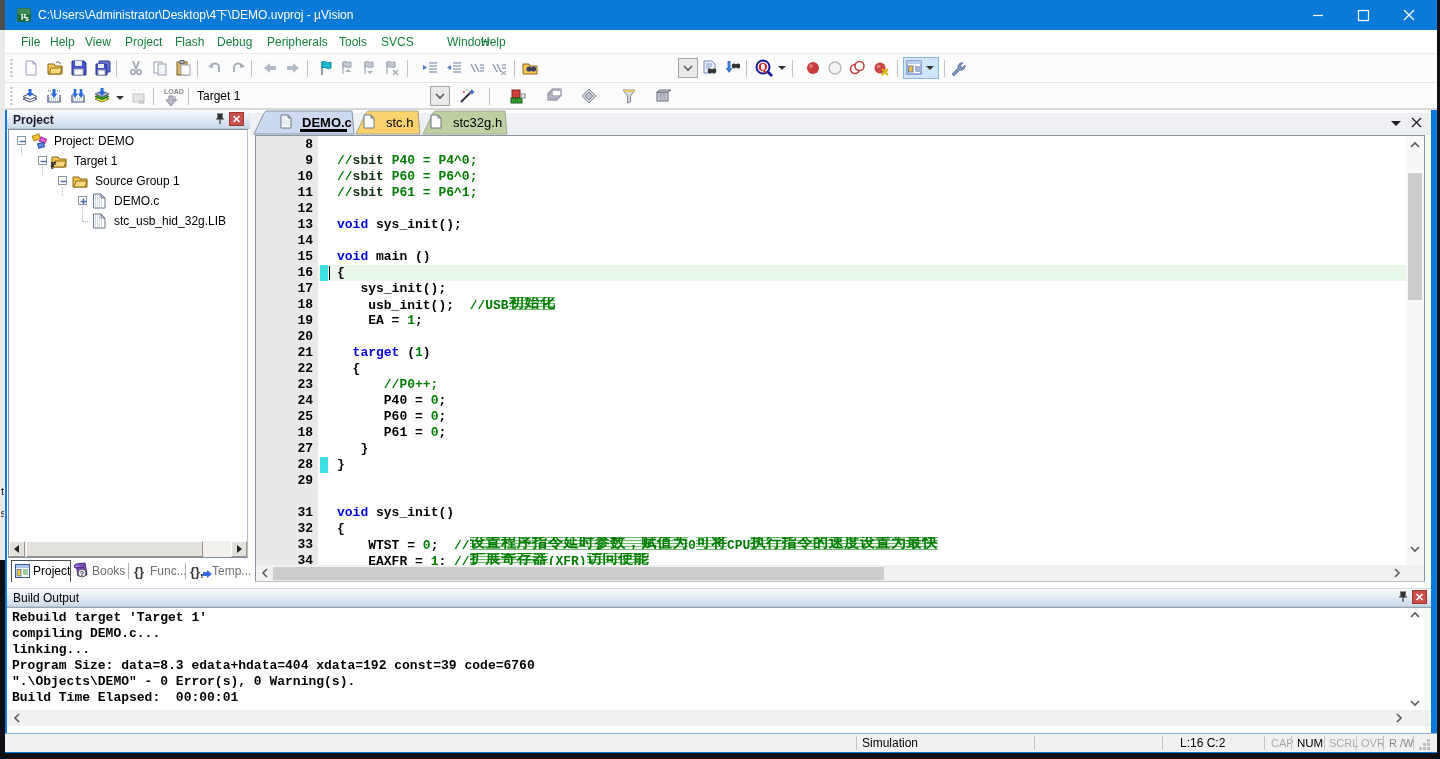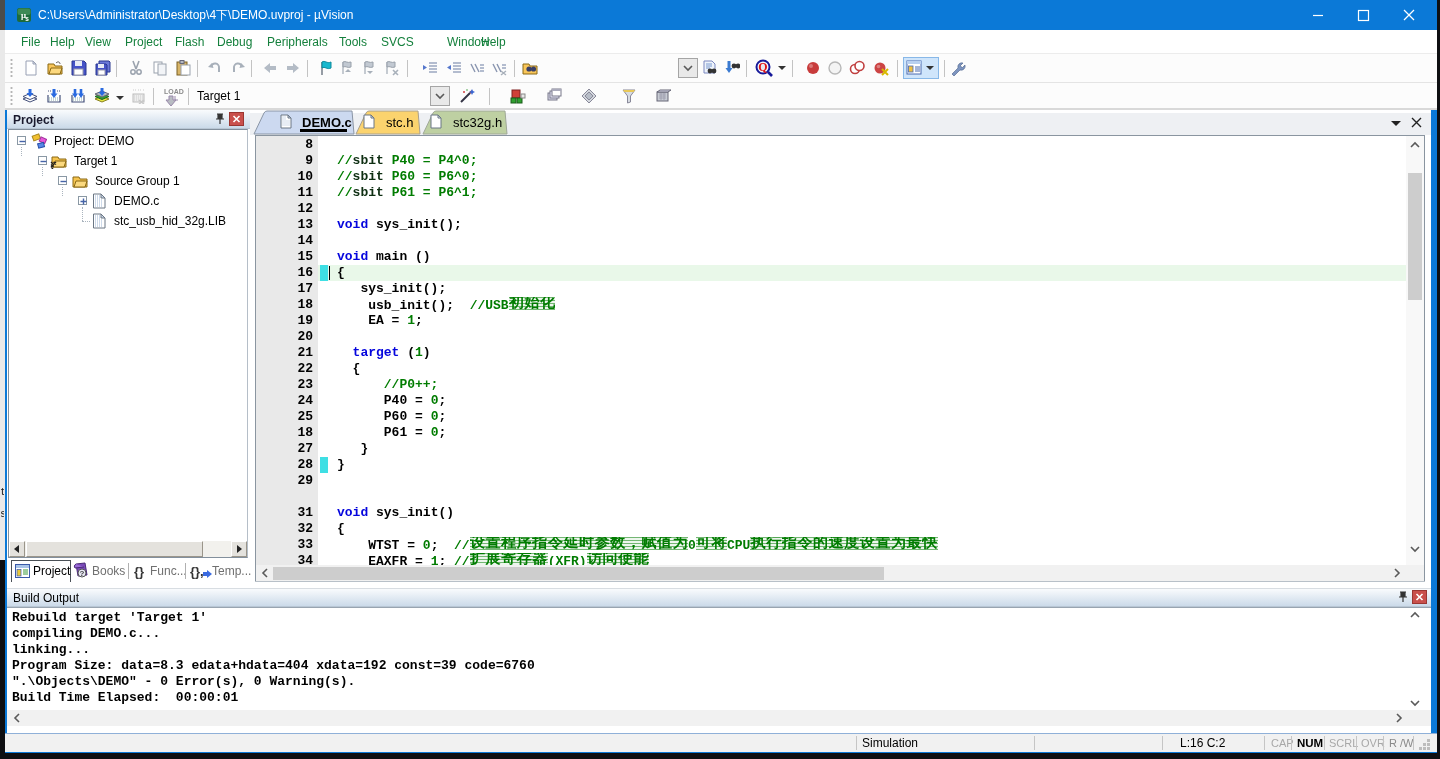--- a/index.html
+++ b/index.html
@@ -453,7 +453,7 @@
 <div class="a" style="left:1264px;top:736px;width:1px;height:14px;background:#c5c5c5"></div>
 <div class="a" style="left:1271px;top:734px;height:18px;line-height:18px;font-size:11px;color:#a8a8a8">CAP</div>
 <div class="a" style="left:1291px;top:736px;width:1px;height:14px;background:#c5c5c5"></div>
-<div class="a" style="left:1297px;top:734px;height:18px;line-height:18px;font-size:11.5px;font-weight:bold;color:#000">NUM</div>
+<div class="a" style="left:1297px;top:734px;height:18px;line-height:18px;font-size:11.5px;font-weight:normal;color:#000">NUM</div>
 <div class="a" style="left:1324px;top:736px;width:1px;height:14px;background:#c5c5c5"></div>
 <div class="a" style="left:1329px;top:734px;height:18px;line-height:18px;font-size:11px;color:#a8a8a8">SCRL</div>
 <div class="a" style="left:1356px;top:736px;width:1px;height:14px;background:#c5c5c5"></div>

